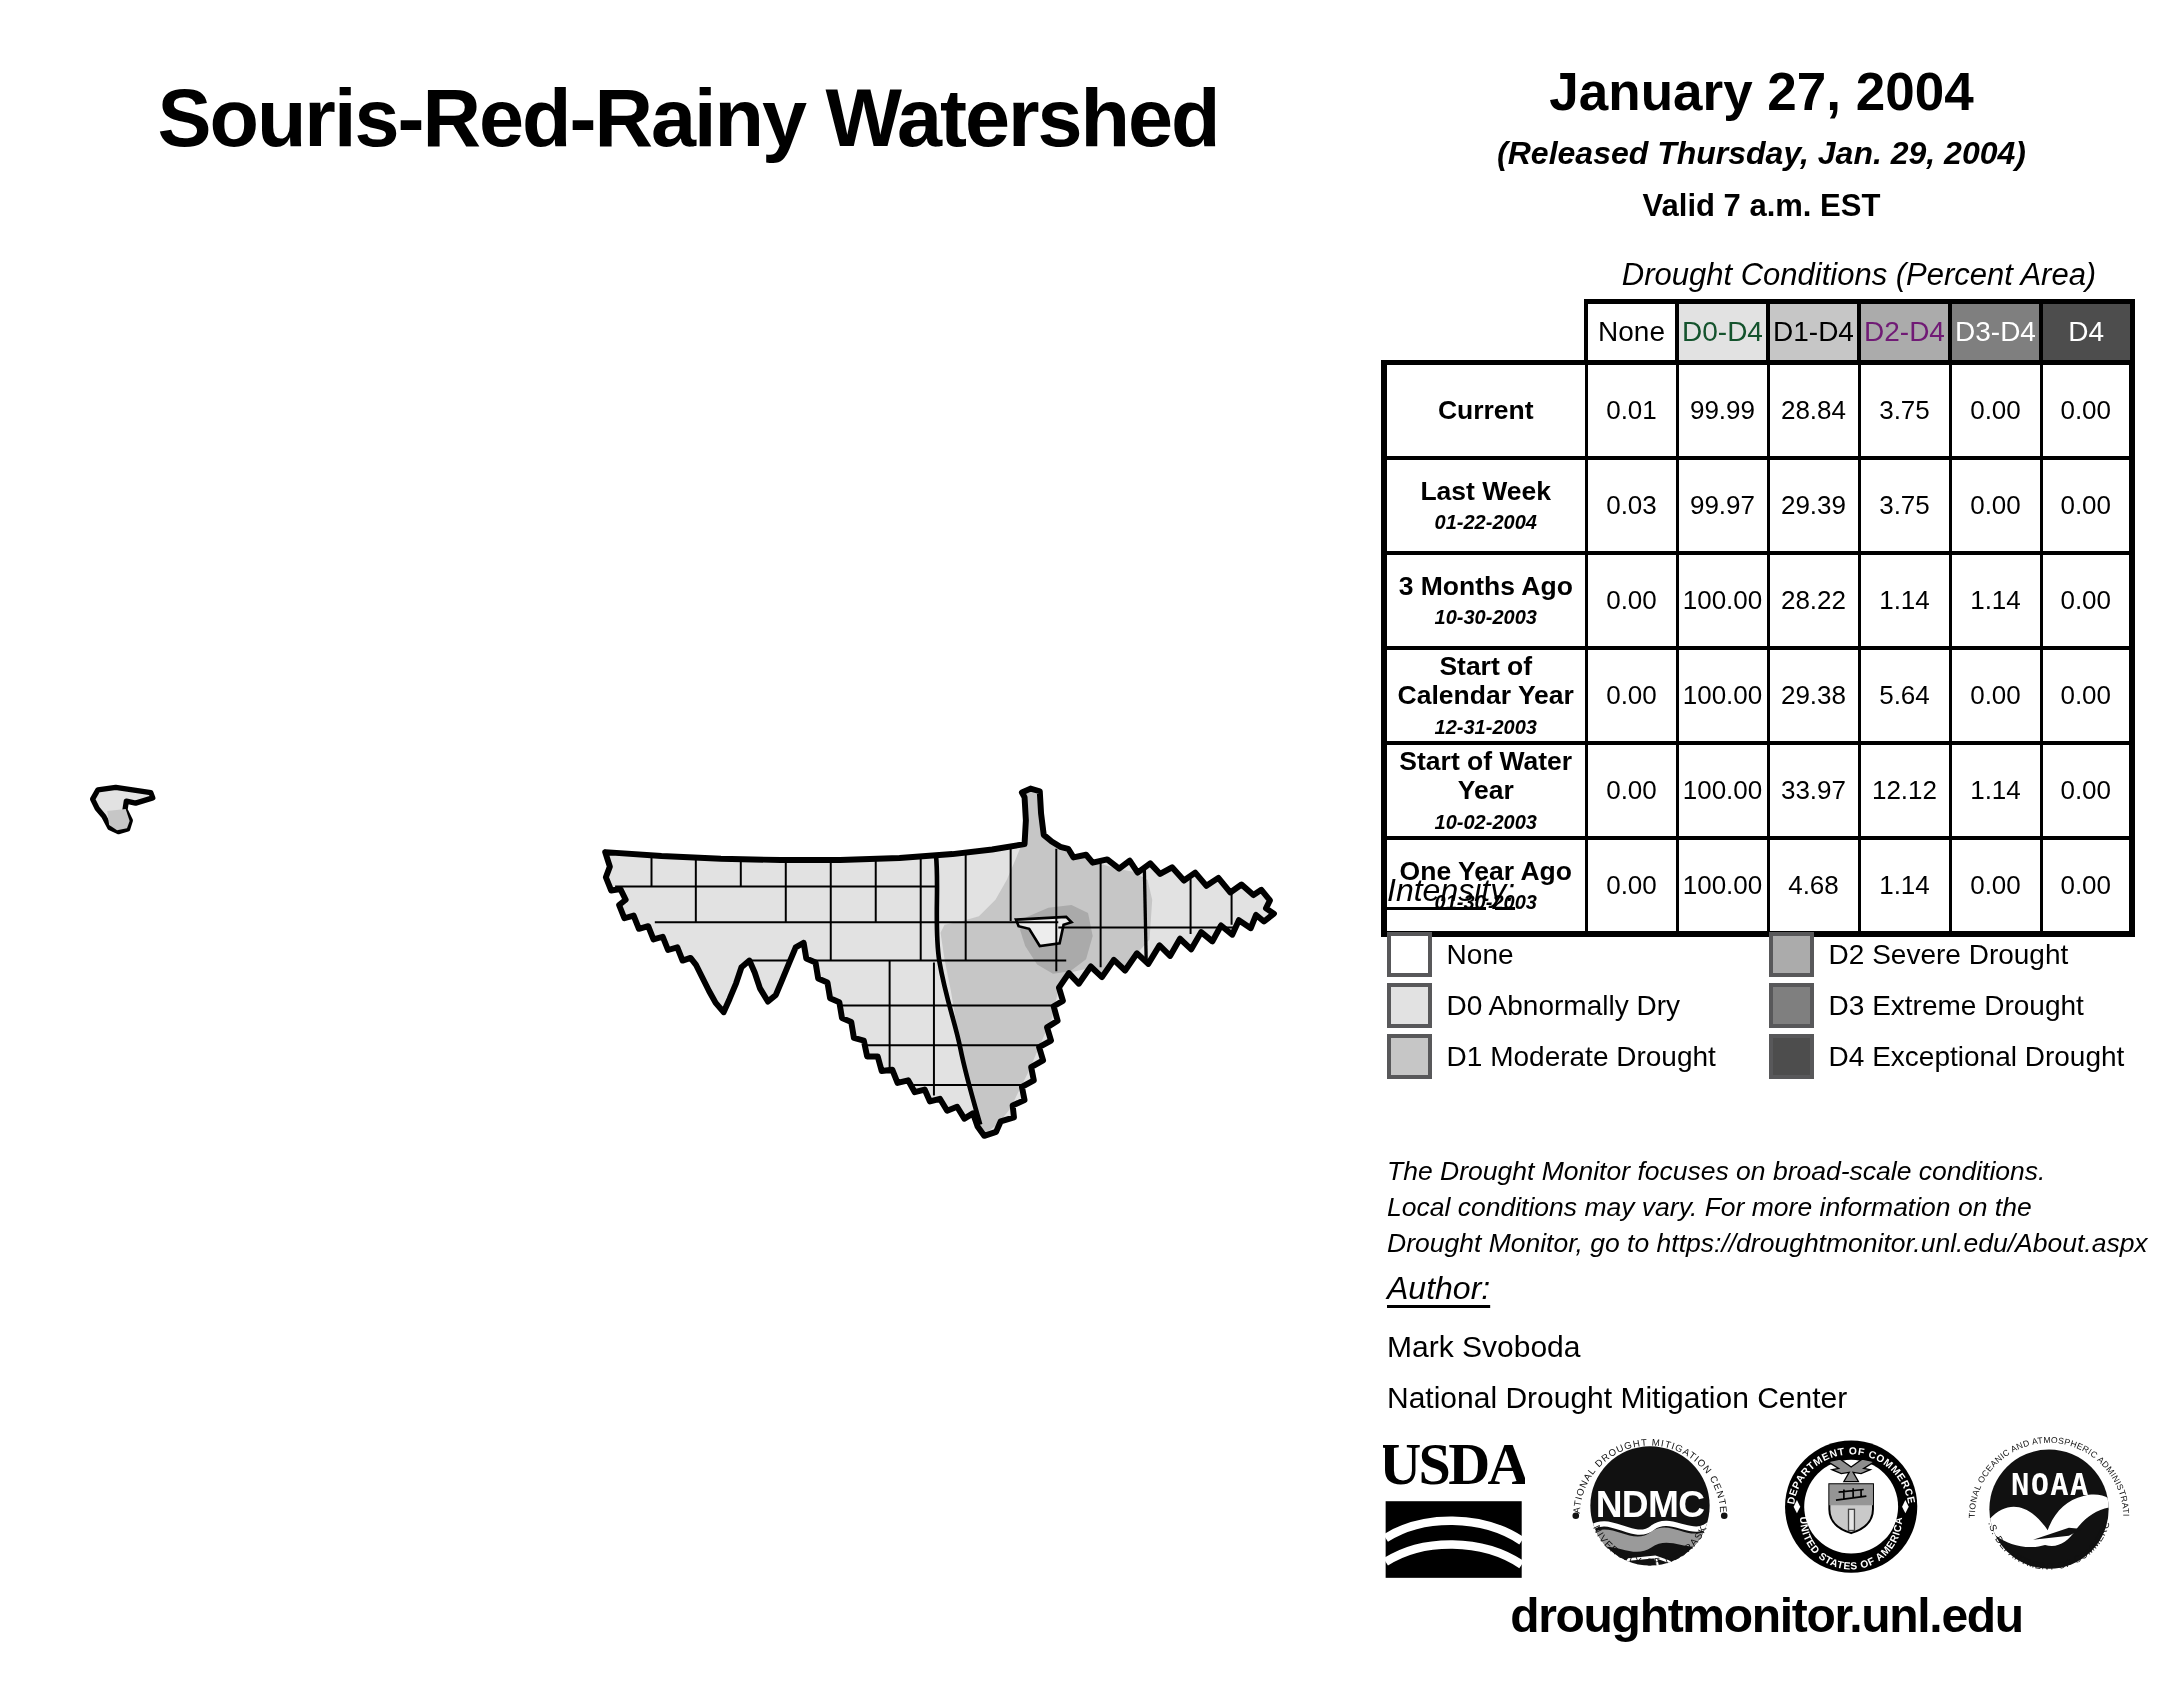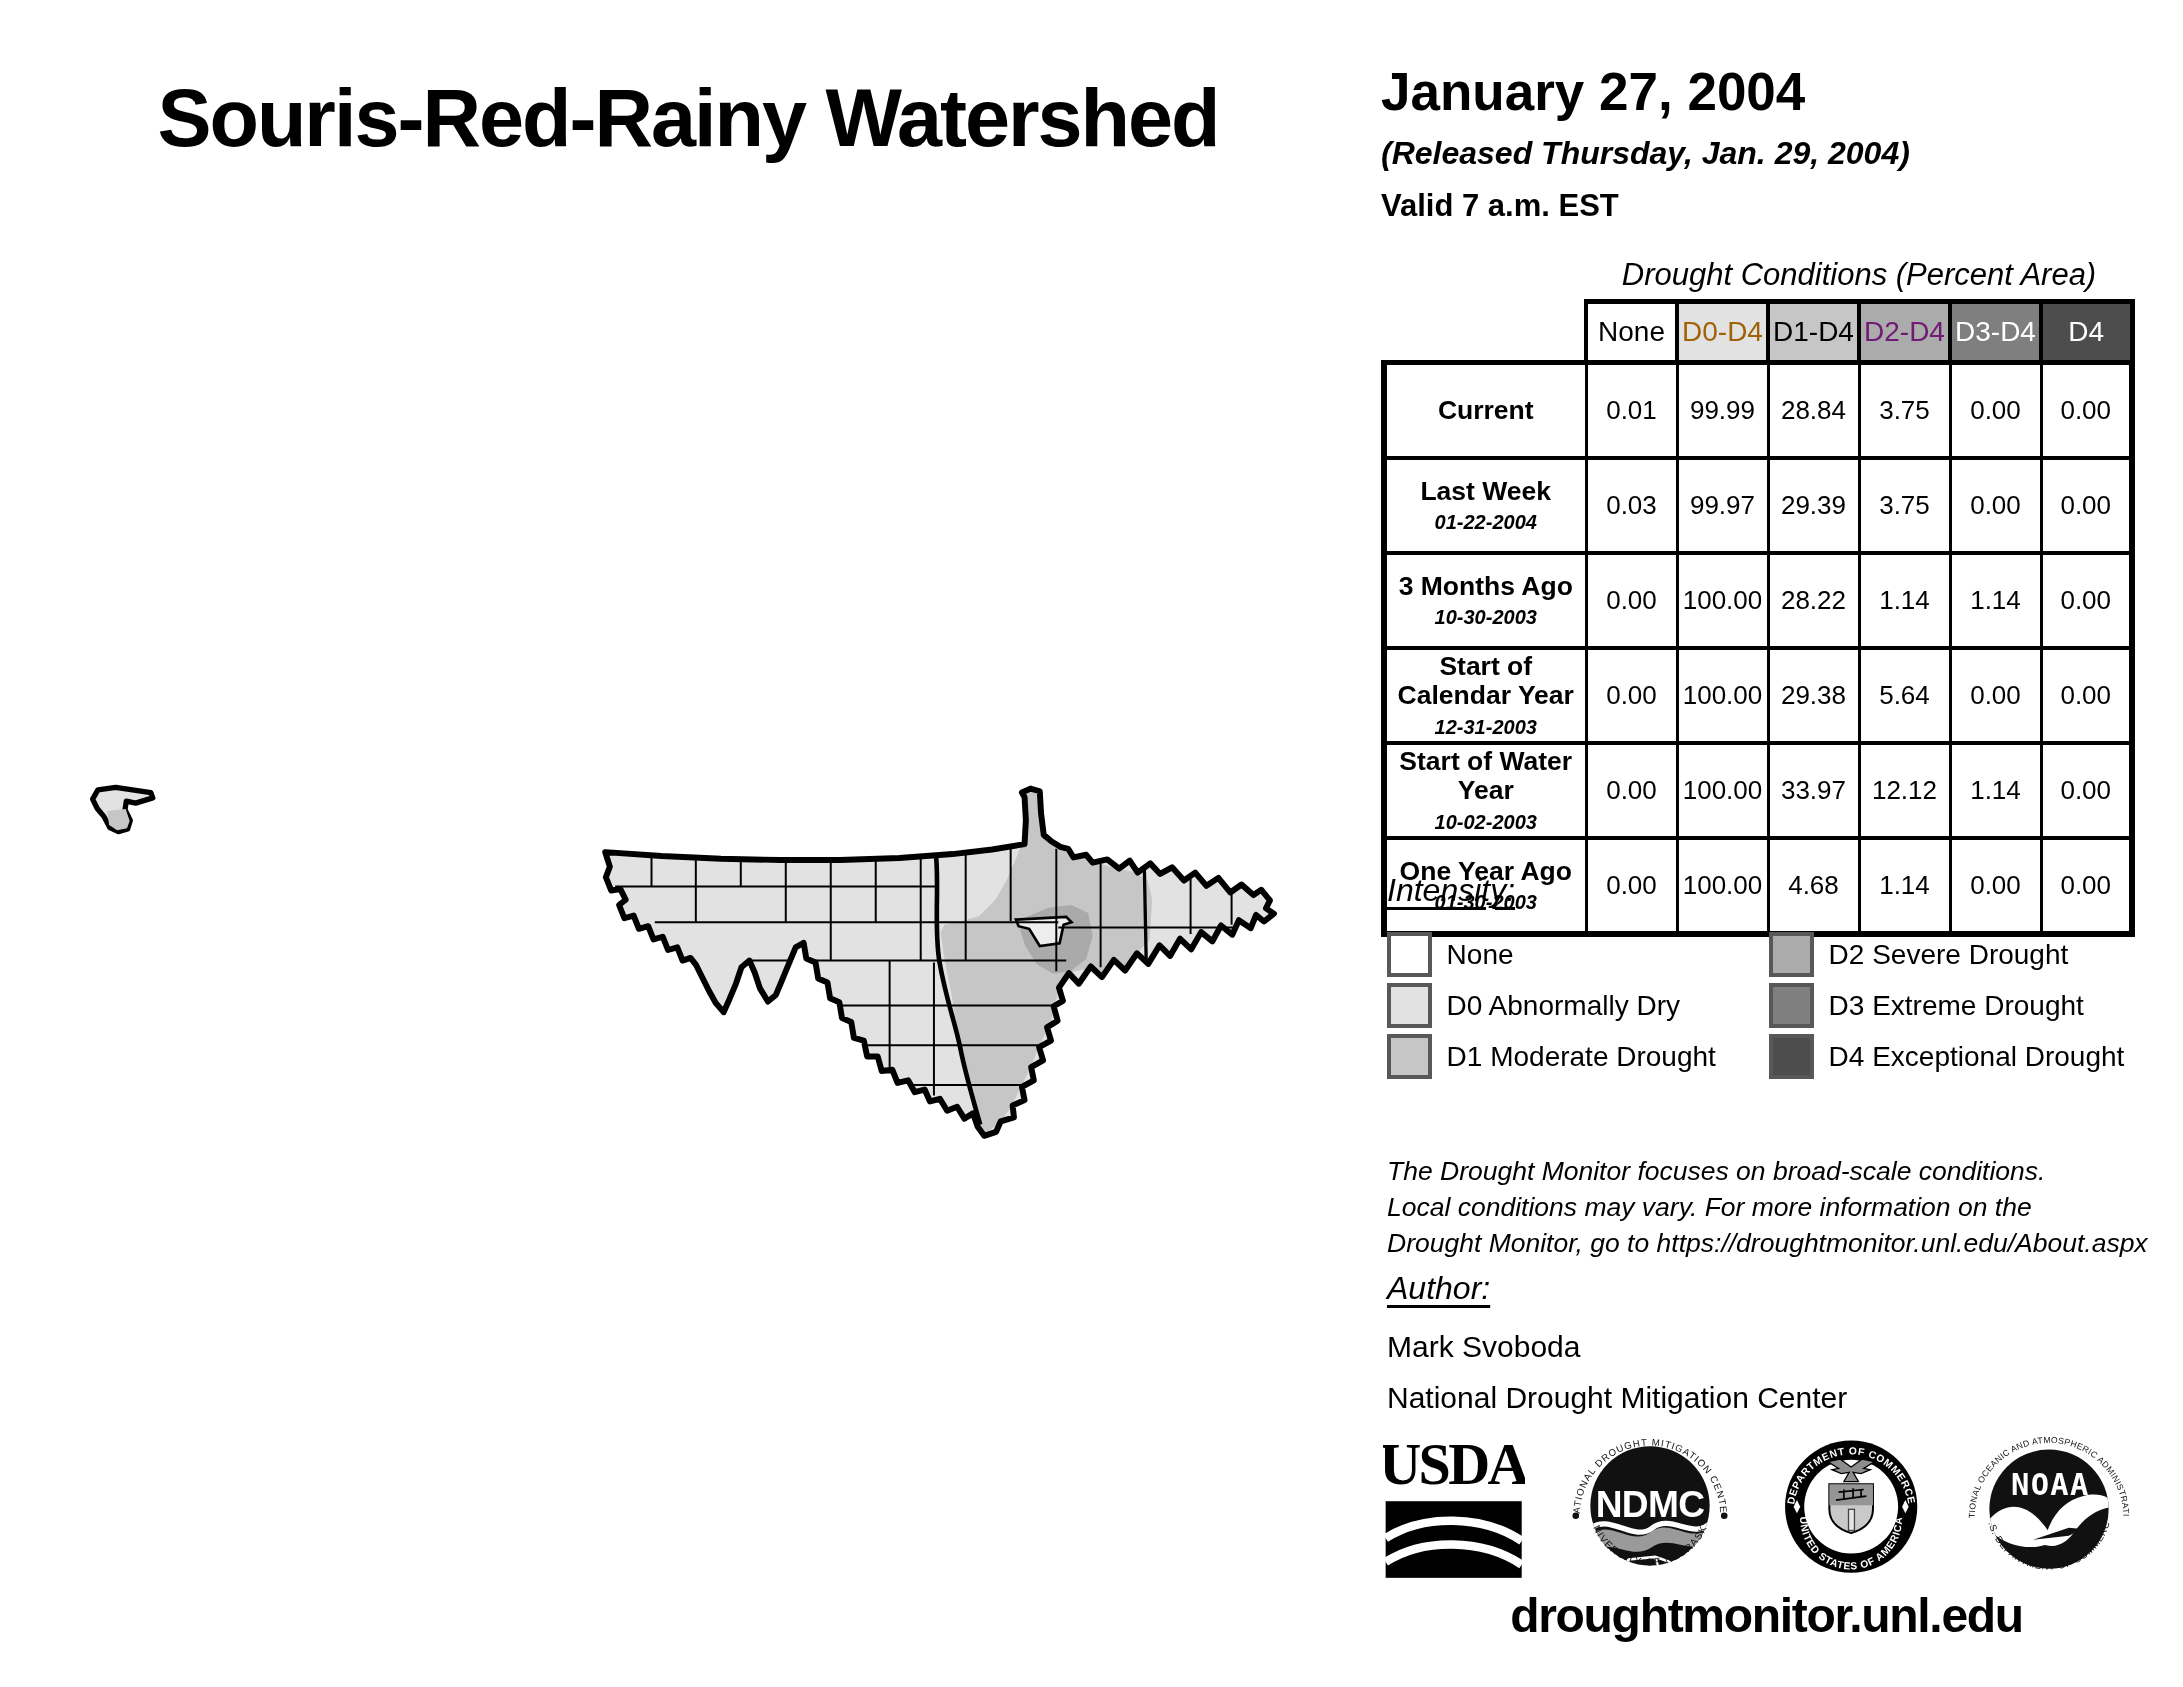--- a/index.html
+++ b/index.html
@@ -12,7 +12,7 @@
   .lhead .main{font-size:81px;font-weight:bold;letter-spacing:-2px;margin-top:18.5px;}
 
   
-  .rhead{position:absolute;left:1381px;top:61px;width:761px;}
+  .rhead{position:absolute;left:1381px;top:61px;width:761px;text-align:center;}
   .rhead .d{font-size:53px;font-weight:bold;}
   .rhead .rel{font-size:32px;font-weight:bold;font-style:italic;margin-top:13.2px;}
   .rhead .val{font-size:31px;font-weight:bold;margin-top:16px;}

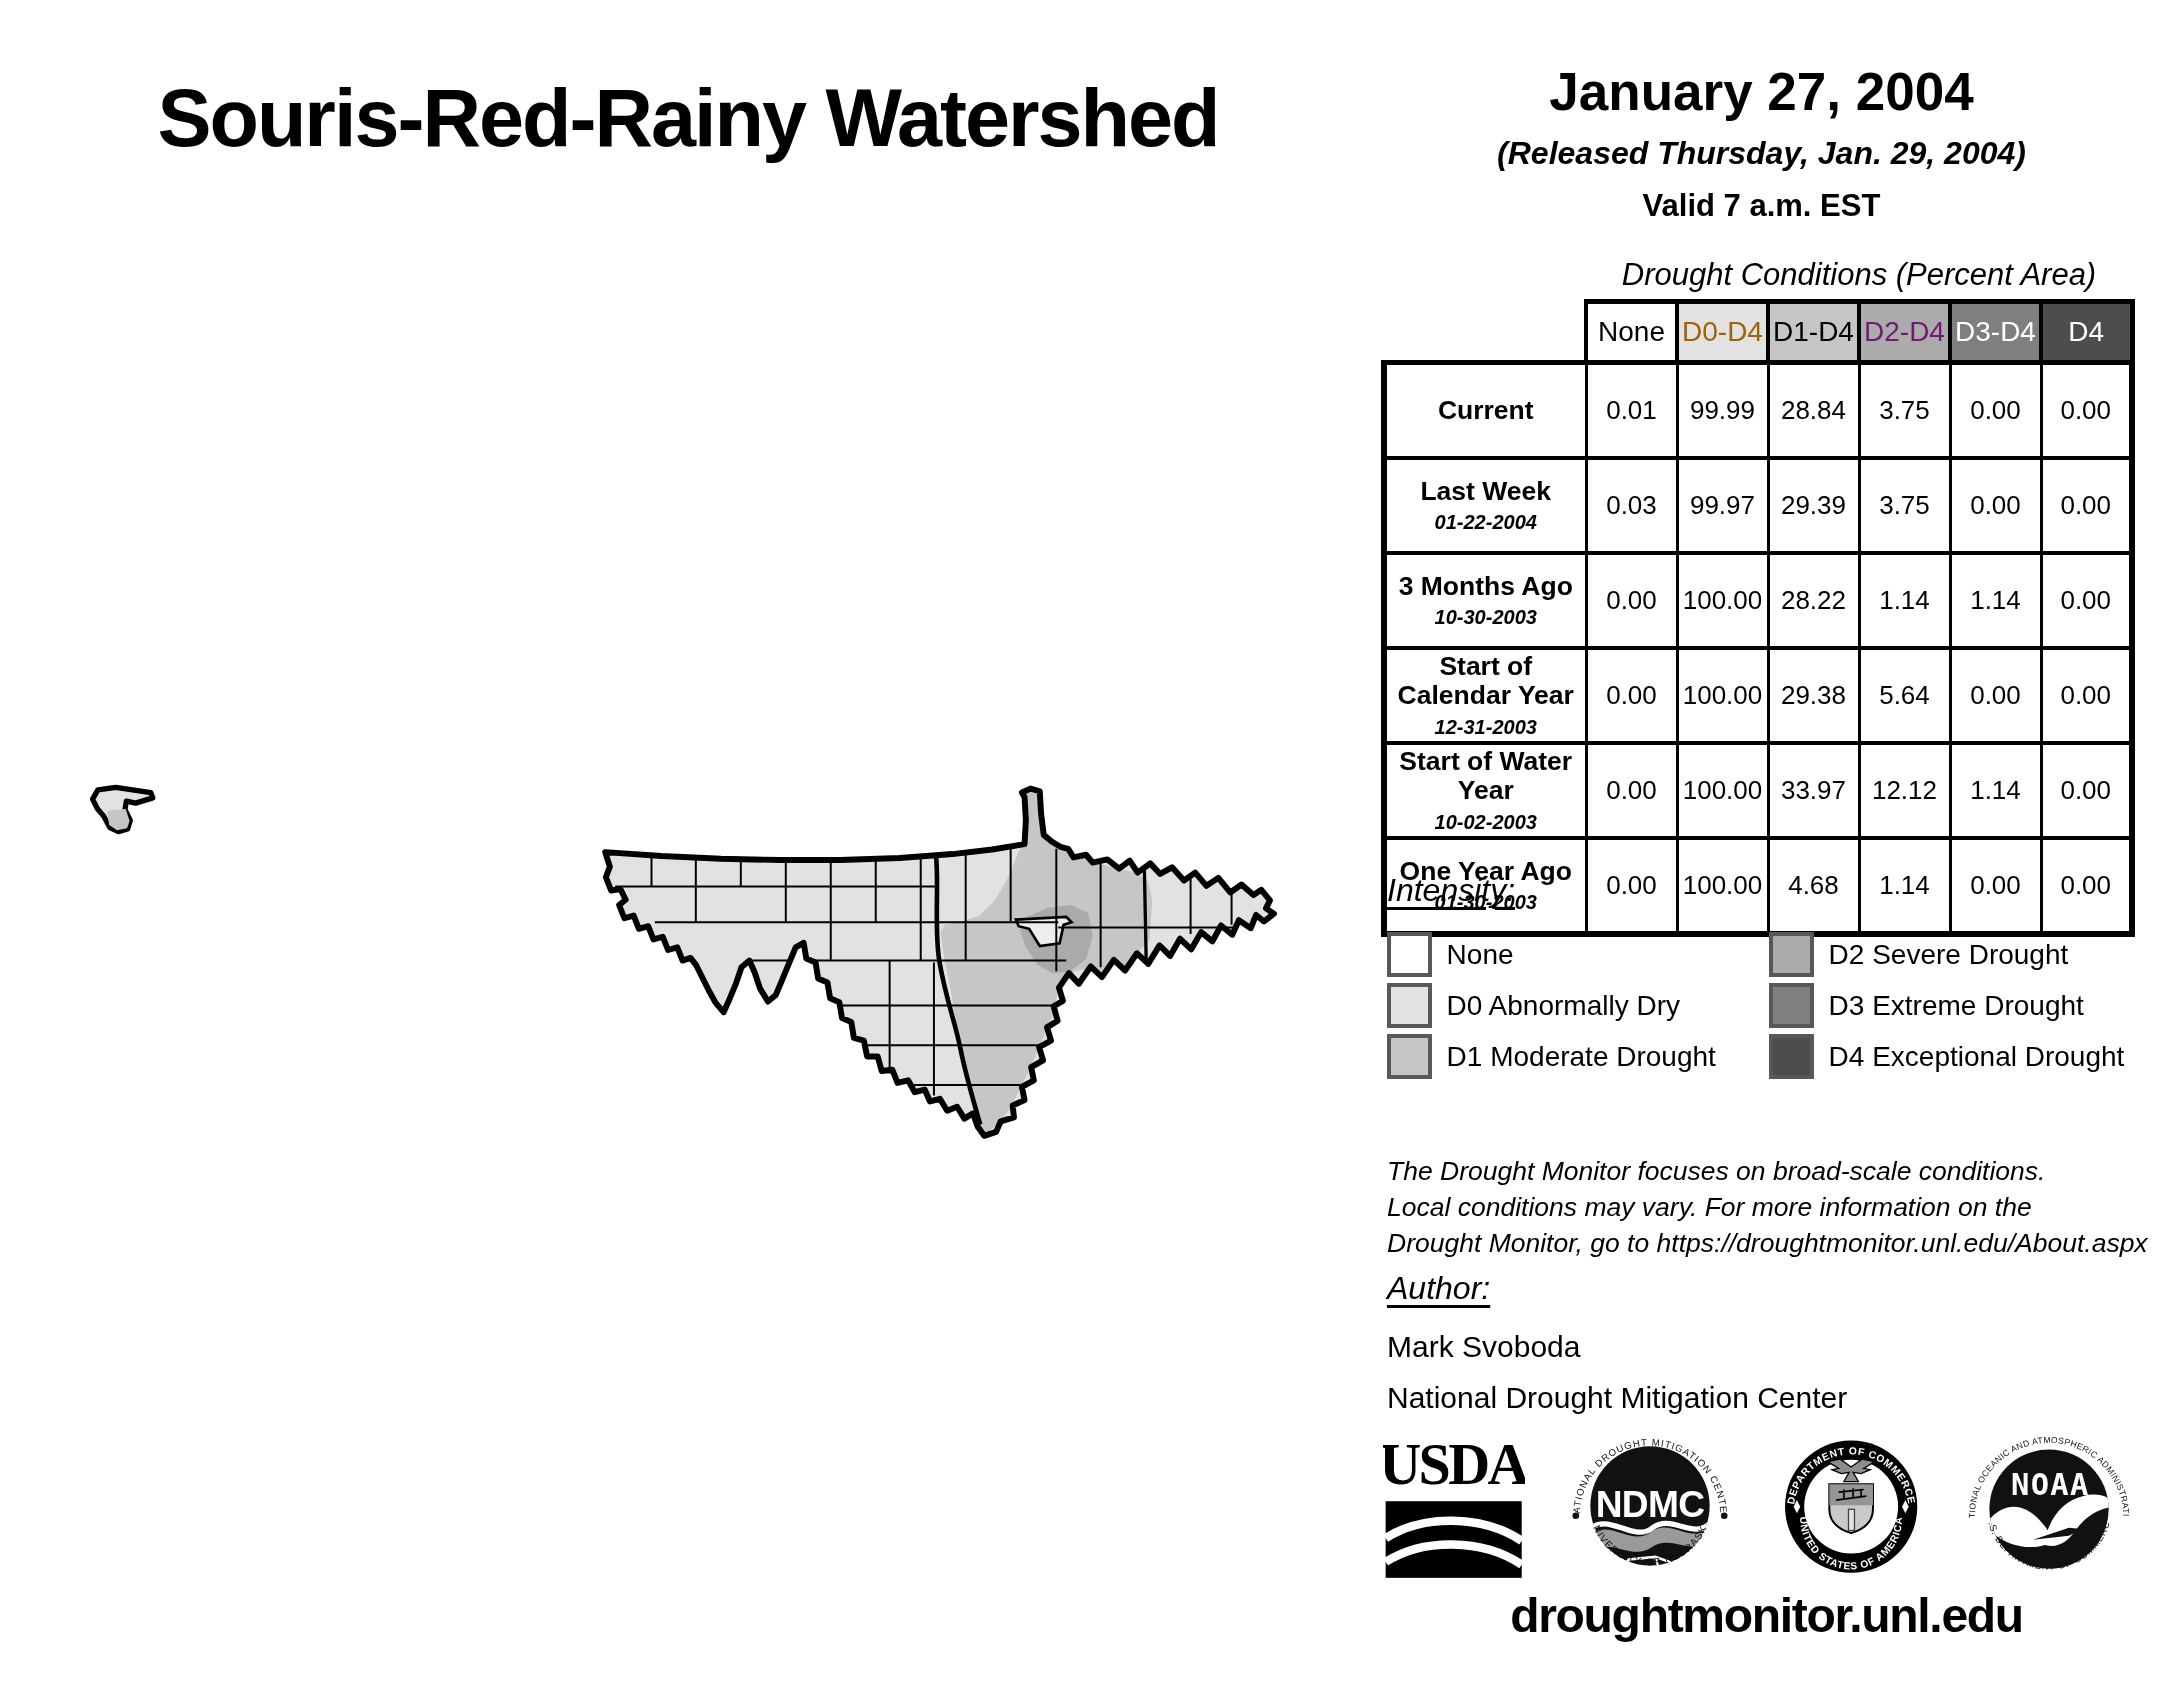--- a/index.html
+++ b/index.html
@@ -128,7 +128,7 @@
       <tr class="hdr">
         <td class="spacer"></td>
         <th style="background: rgb(255, 255, 255); color: rgb(0, 0, 0);">None</th>
-        <th style="background: rgb(226, 226, 226); color: #a16207;">D0-D4</th>
+        <th style="background: rgb(226, 226, 226); color: #14532d;">D0-D4</th>
         <th style="background: rgb(198, 198, 198); color: rgb(0, 0, 0);">D1-D4</th>
         <th style="background: rgb(171, 171, 171); color: #701a75;">D2-D4</th>
         <th style="background: rgb(127, 127, 127); color: #ffffff;">D3-D4</th>

